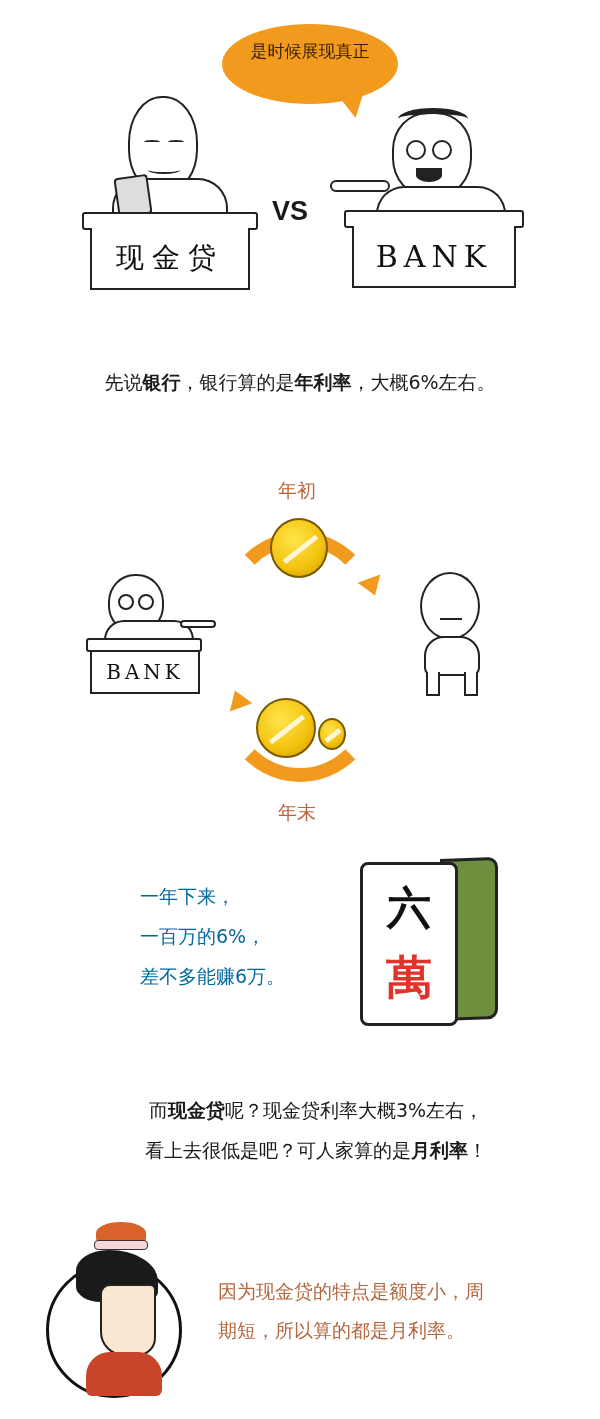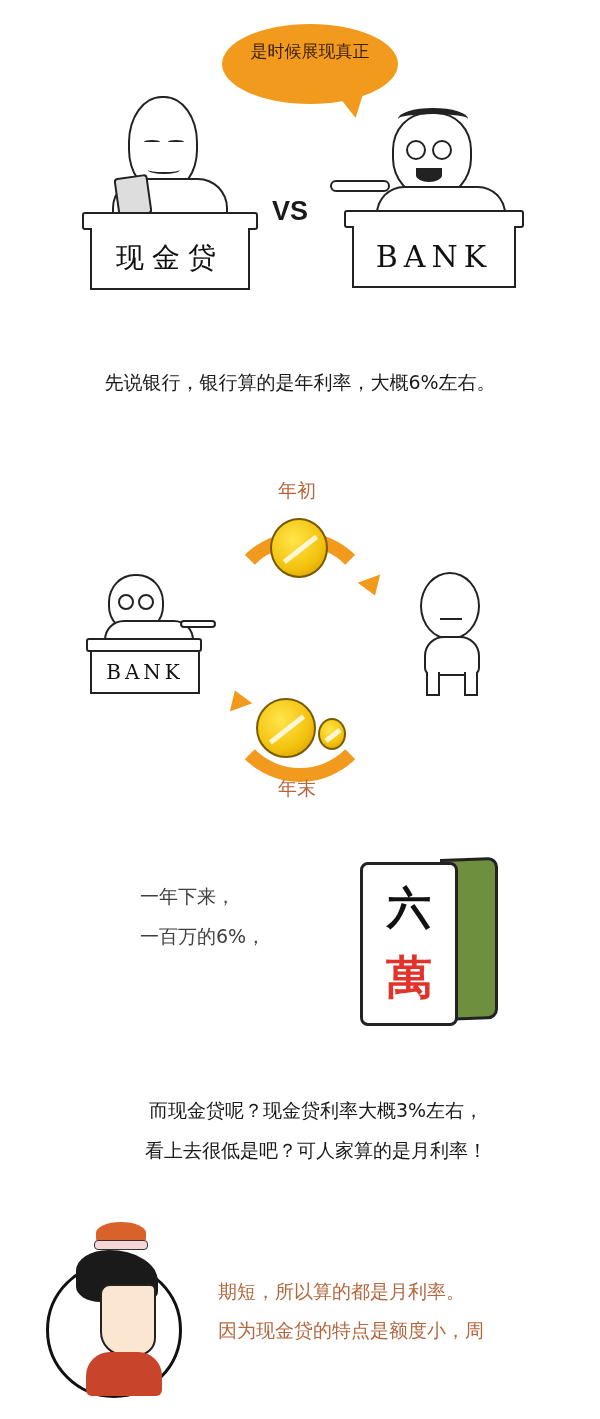--- a/index.html
+++ b/index.html
@@ -19,7 +19,7 @@
   .vs { left: 272px; top: 196px; font-size: 27px; font-weight: bold; font-family: "Liberation Sans", sans-serif; letter-spacing: 0px; }
 
   .para { width: 600px; text-align: center; font-size: 19px; line-height: 40px; color: #1a1a1a; }
-  .para b { font-weight: normal; }
+  .para b { font-weight: bold; }
 
   .orange-label { font-size: 19px; color: #b7643a; }
   .arc { border: 14px solid #f29a1d; border-radius: 50%; }

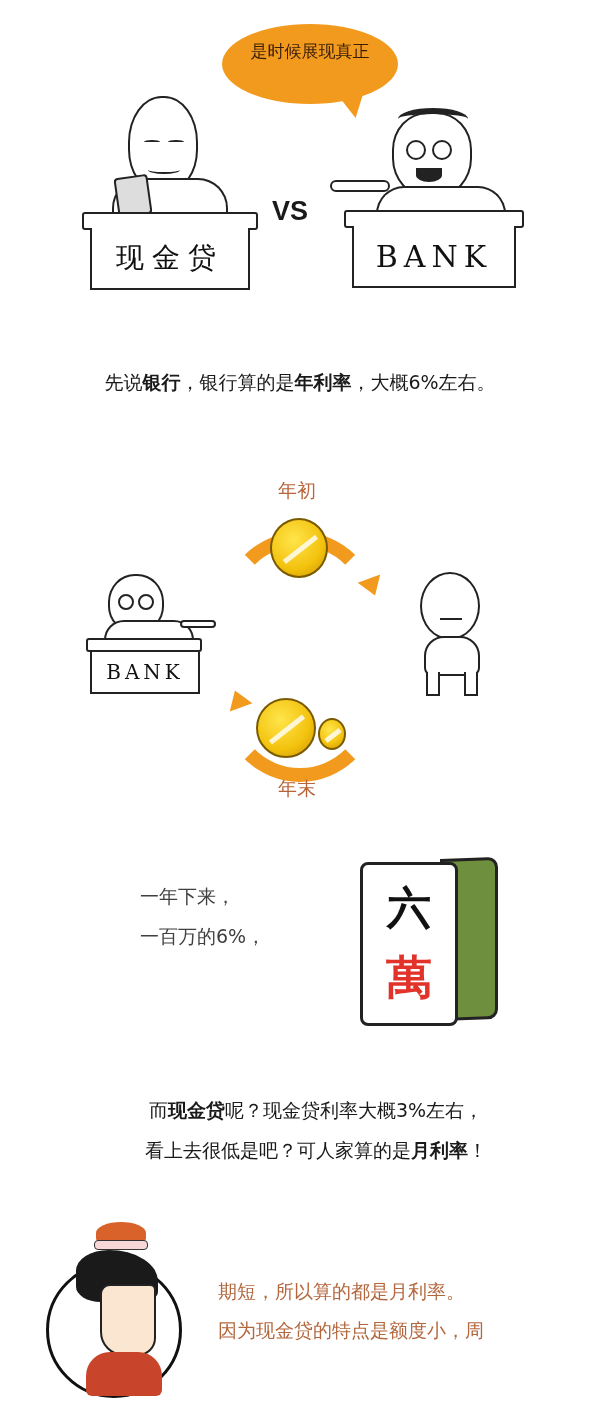--- a/index.html
+++ b/index.html
@@ -89,7 +89,7 @@
   <div class="abs coin" style="left:256px; top:698px; width:60px; height:60px;"></div>
   <div class="abs coin" style="left:318px; top:718px; width:28px; height:32px;"></div>
 
-  <div class="abs orange-label" style="left:278px; top:776px;">年末</div>
+  <div class="abs orange-label" style="left:278px; top:800px;">年末</div>
 
   <div>
     <div class="abs head" style="left:108px; top:574px; width:56px; height:58px;">

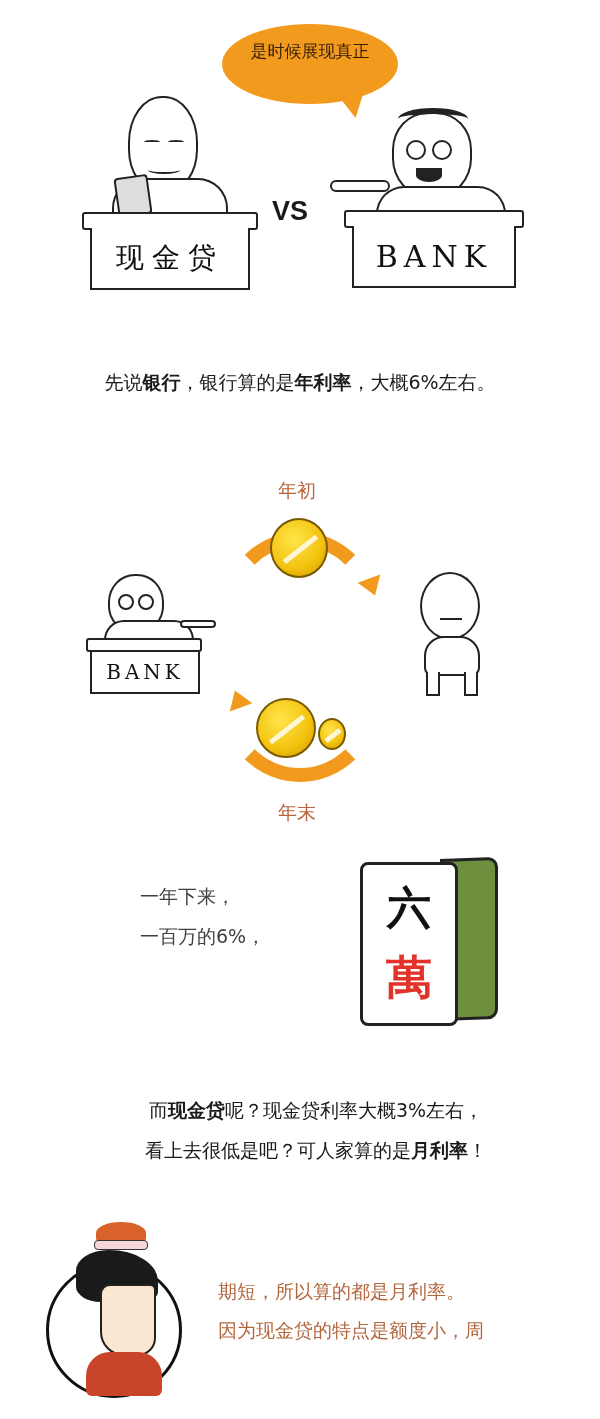--- a/index.html
+++ b/index.html
@@ -29,7 +29,7 @@
   .tile { background: #fff; border: 3px solid #222; border-radius: 8px; }
   .tile-side { background: #6e8f3d; border: 3px solid #222; border-radius: 0 10px 10px 0; }
 
-  .list-text { font-size: 19px; line-height: 40px; color: #404040; }
+  .list-text { font-size: 19px; line-height: 40px; color: #0369a1; }
 
   .avatar-circle { border: 3px solid #111; border-radius: 50%; background: #fff; }
   .note { font-size: 19px; line-height: 39px; color: #b3673e; }

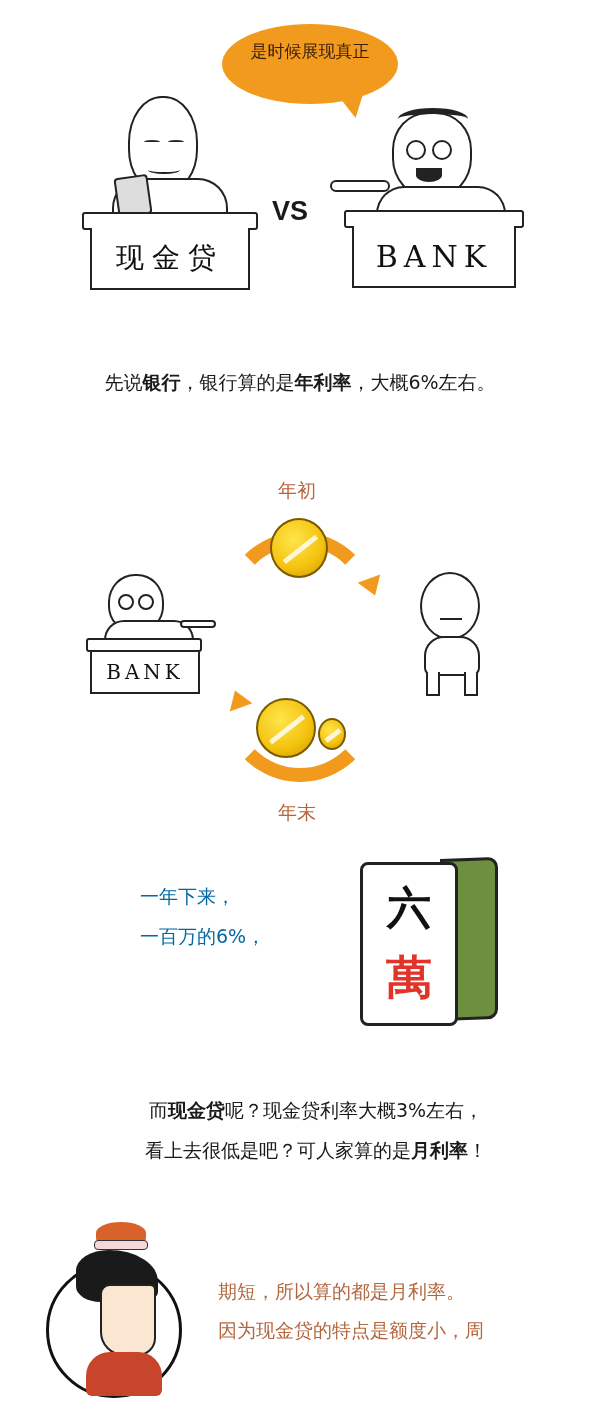--- a/index.html
+++ b/index.html
@@ -116,6 +116,7 @@
   <div class="abs" style="left:140px; top:876px;">
     <div class="list-text">一年下来，</div>
     <div class="list-text">一百万的6%，</div>
+    <div class="list-text">差不多能赚6万。</div>
   </div>
 
   <div>

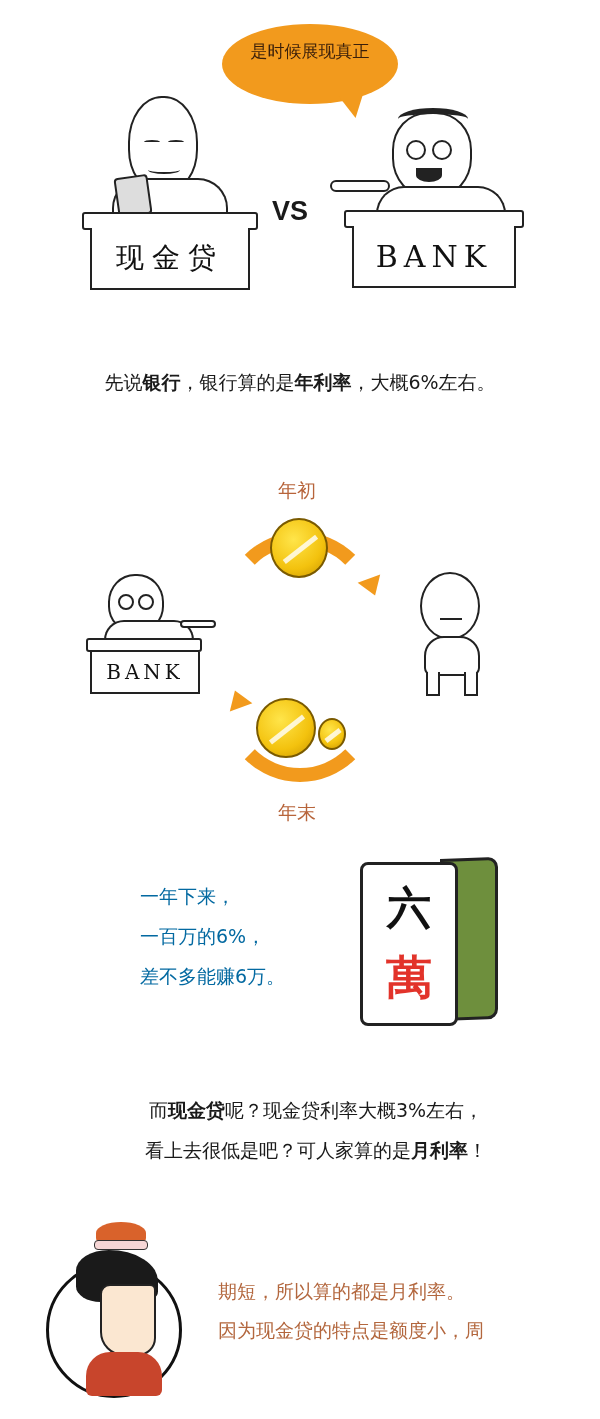--- a/index.html
+++ b/index.html
@@ -147,8 +147,8 @@
     <div class="abs" style="left:86px; top:1352px; width:76px; height:44px; background:#c8452c; border-radius:24px 24px 6px 6px;"></div>
   </div>
   <div class="abs" style="left:218px; top:1272px; width:340px;">
+    <div class="note">因为现金贷的特点是额度小，周</div>
     <div class="note">期短，所以算的都是月利率。</div>
-    <div class="note">因为现金贷的特点是额度小，周</div>
   </div>
 </section>
 

